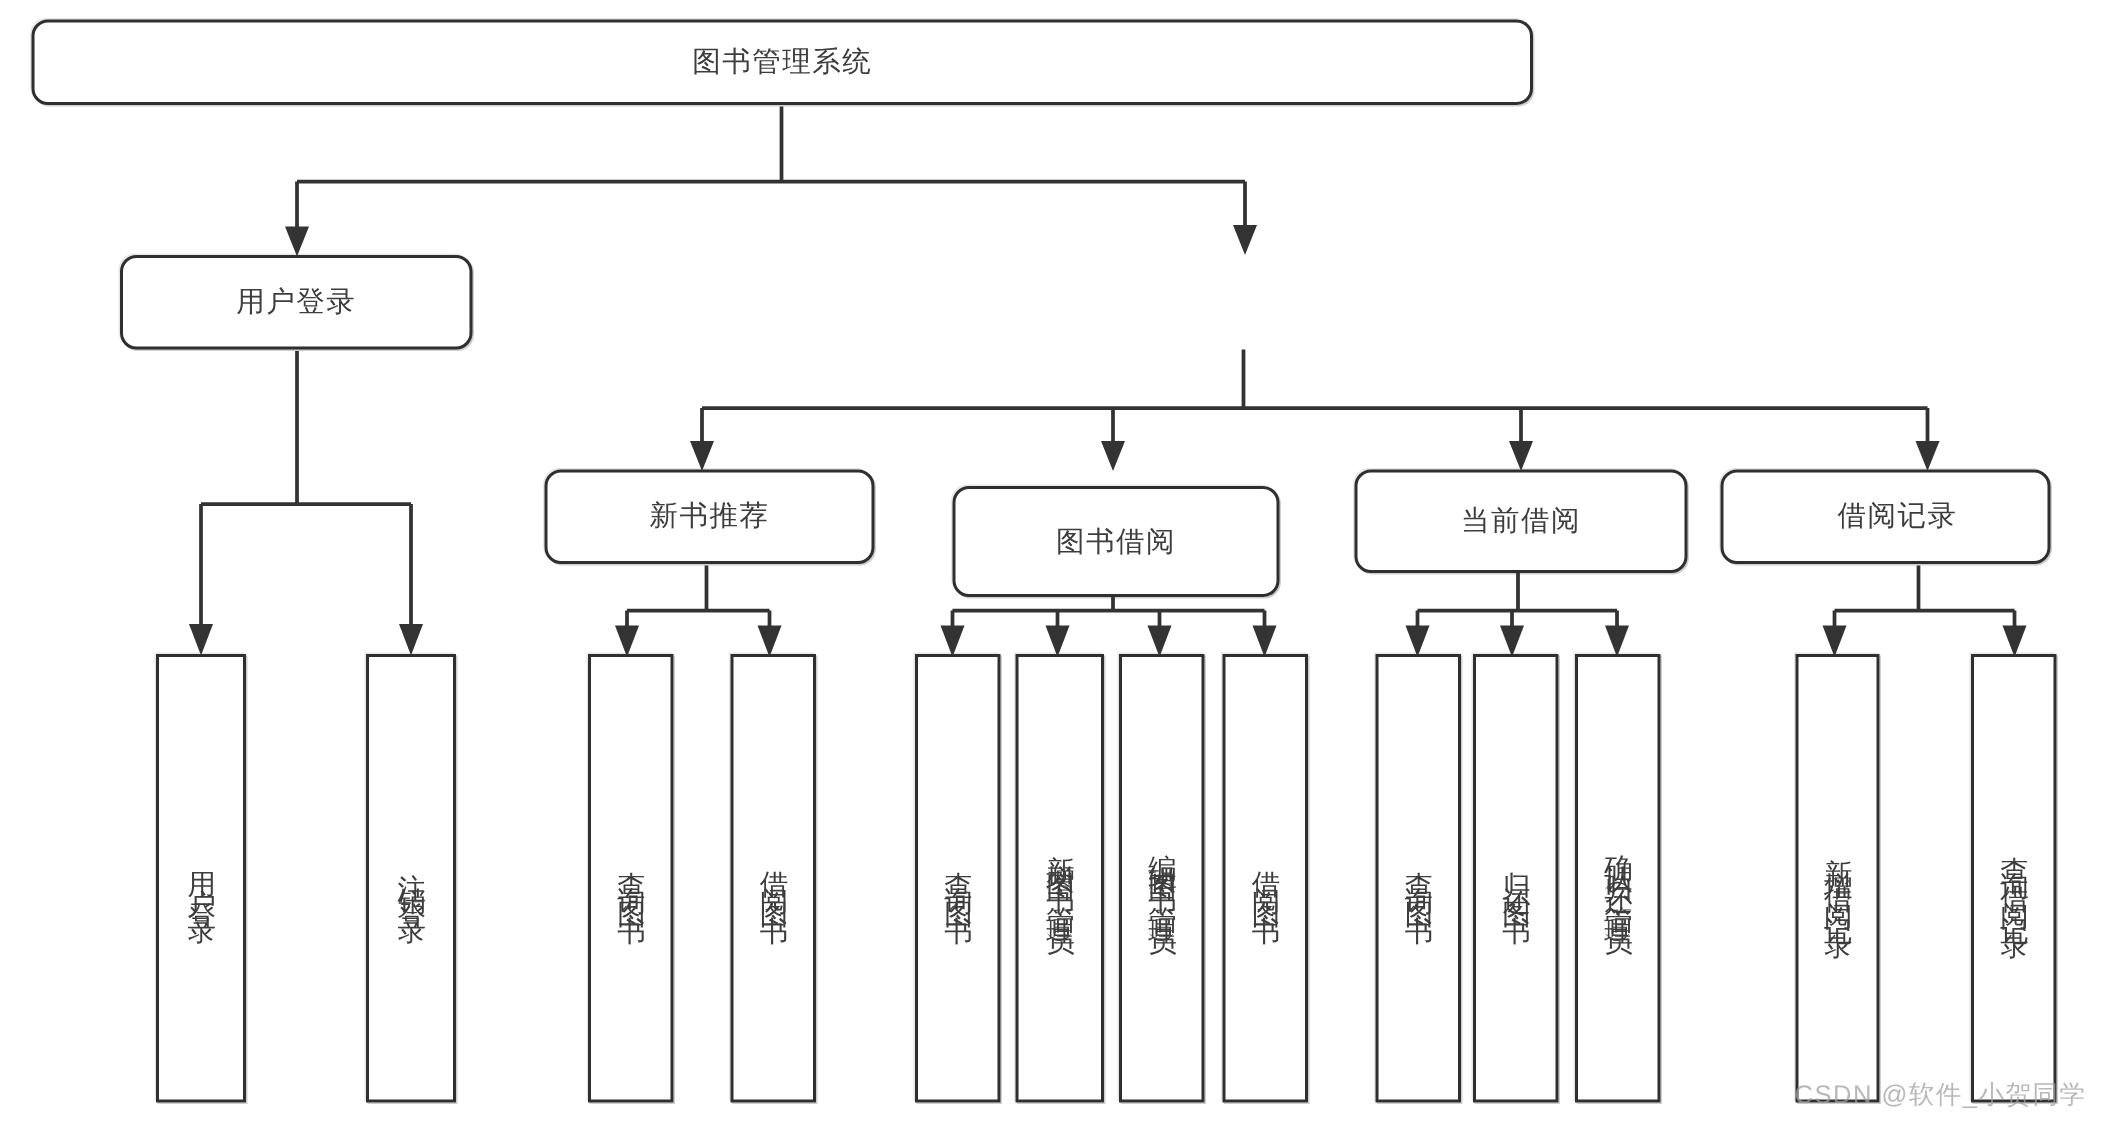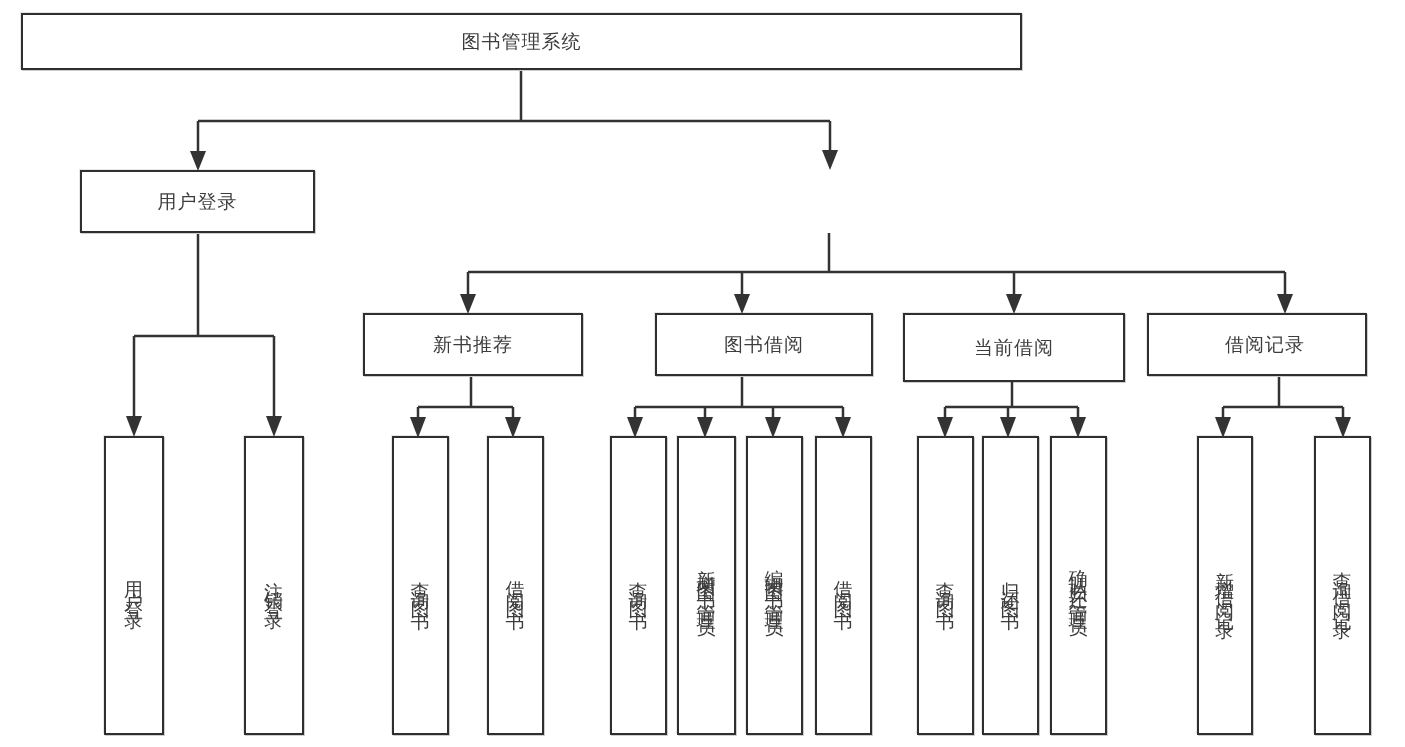--- a/index.html
+++ b/index.html
@@ -37,6 +37,7 @@
   .node.h {
     letter-spacing: 1px;
     white-space: nowrap;
+    border-radius: 11px;
   }
   .node.v {
     writing-mode: vertical-rl;

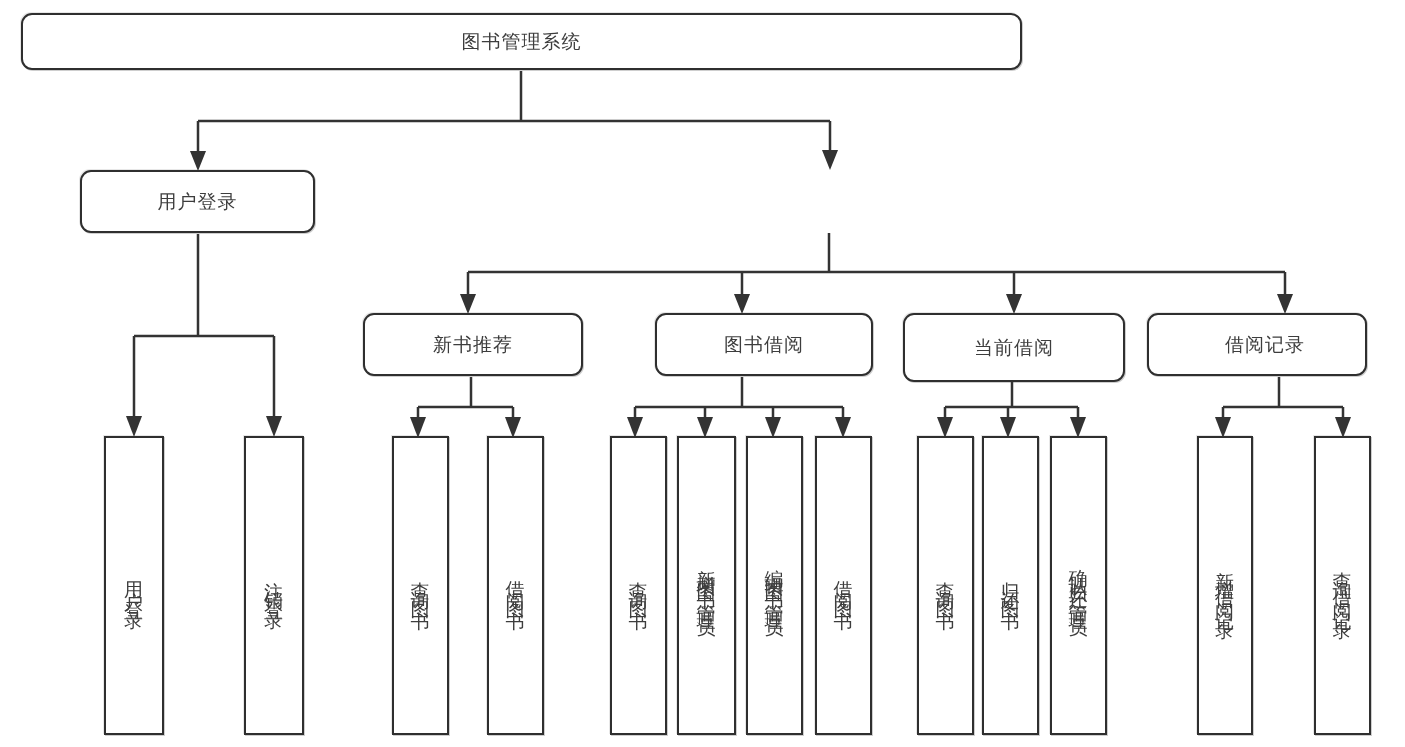--- a/index.html
+++ b/index.html
@@ -112,7 +112,7 @@
   <div class="node h" style="left:80px; top:170px; width:235px; height:63px;">用户登录</div>
 
   <div class="node h" style="left:363px; top:313px; width:220px; height:63px;">新书推荐</div>
-  <div class="node h" style="left:635px; top:313px; width:218px; height:63px;margin-left:20px;">图书借阅</div>
+  <div class="node h" style="left:635px; top:324px; width:218px; height:74px;">图书借阅</div>
   <div class="node h" style="left:903px; top:313px; width:222px; height:69px;">当前借阅</div>
   <div class="node h" style="left:1147px; top:313px; width:220px; height:63px;padding-left:16px;">借阅记录</div>
 

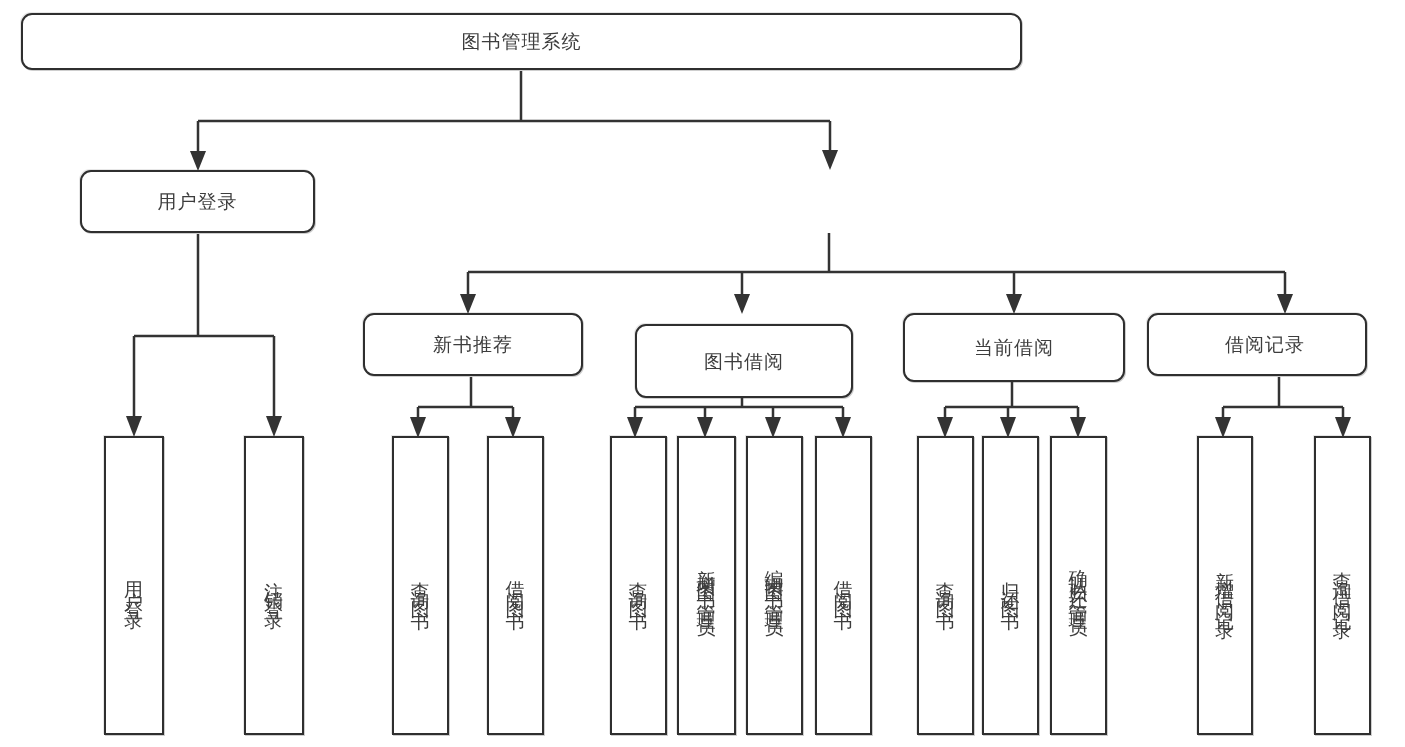--- a/index.html
+++ b/index.html
@@ -134,6 +134,7 @@
   <div class="node v" style="left:1197px; top:436px; width:56px; height:299px;">新增借阅记录</div>
   <div class="node v" style="left:1314px; top:436px; width:57px; height:299px;">查询借阅记录</div>
 
+  <div class="watermark">CSDN @软件_小贺同学</div>
 
 </div>
 

